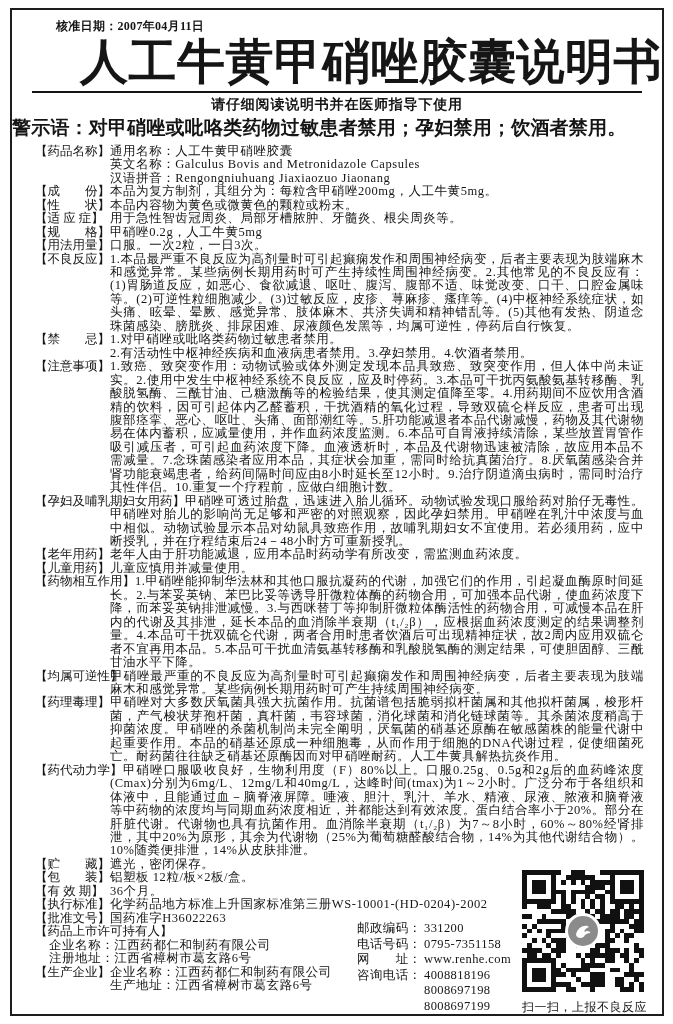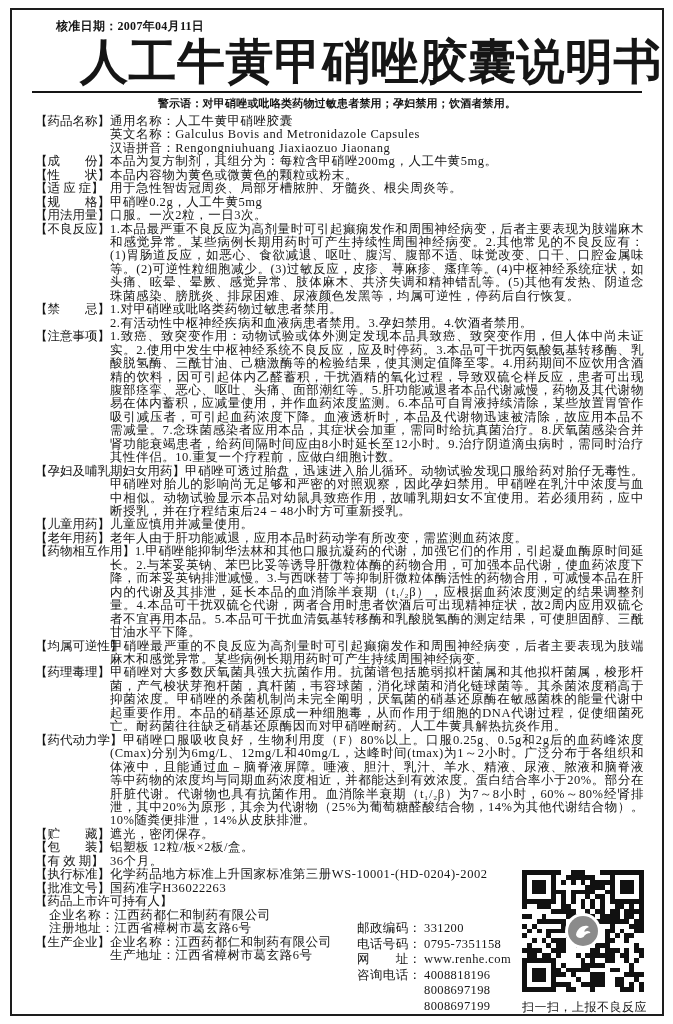--- a/index.html
+++ b/index.html
@@ -38,6 +38,7 @@
     </div>
     <div class="doc-title">人工牛黄甲硝唑胶囊说明书</div>
     <div class="rule"></div>
+    <div class="subtitle">请仔细阅读说明书并在医师指导下使用</div>
     <div class="warning">警示语：对甲硝唑或吡咯类药物过敏患者禁用；孕妇禁用；饮酒者禁用。</div>
 
     <div id="sections">

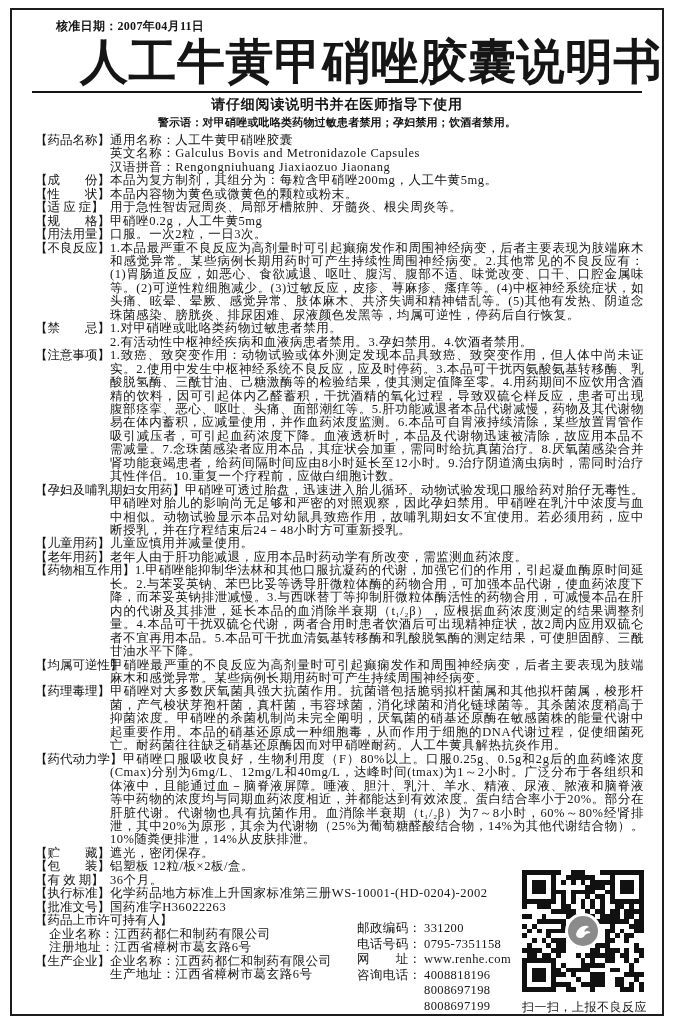--- a/index.html
+++ b/index.html
@@ -10,7 +10,7 @@
   .doc-title{margin:3px 0 0;text-align:right;font-size:48px;font-weight:900;letter-spacing:.5px;line-height:1.05;white-space:nowrap;}
   .rule{border-bottom:2.5px solid #151515;margin:4px 20px 3px 20px;}
   .subtitle{text-align:center;font-size:14px;font-weight:800;letter-spacing:.8px;margin-top:2px;}
-  .warning{text-align:center;font-size:11px;font-weight:800;letter-spacing:.2px;margin-top:1px;}
+  .warning{text-align:left;font-size:19px;font-weight:800;letter-spacing:.2px;margin-top:1px;}
   #sections{margin:4px 18px 0 23px;font-size:12.5px;font-weight:500;line-height:13.45px;
             letter-spacing:.55px;text-align:justify;}
   .sec{padding-left:75px;text-indent:-75px;}

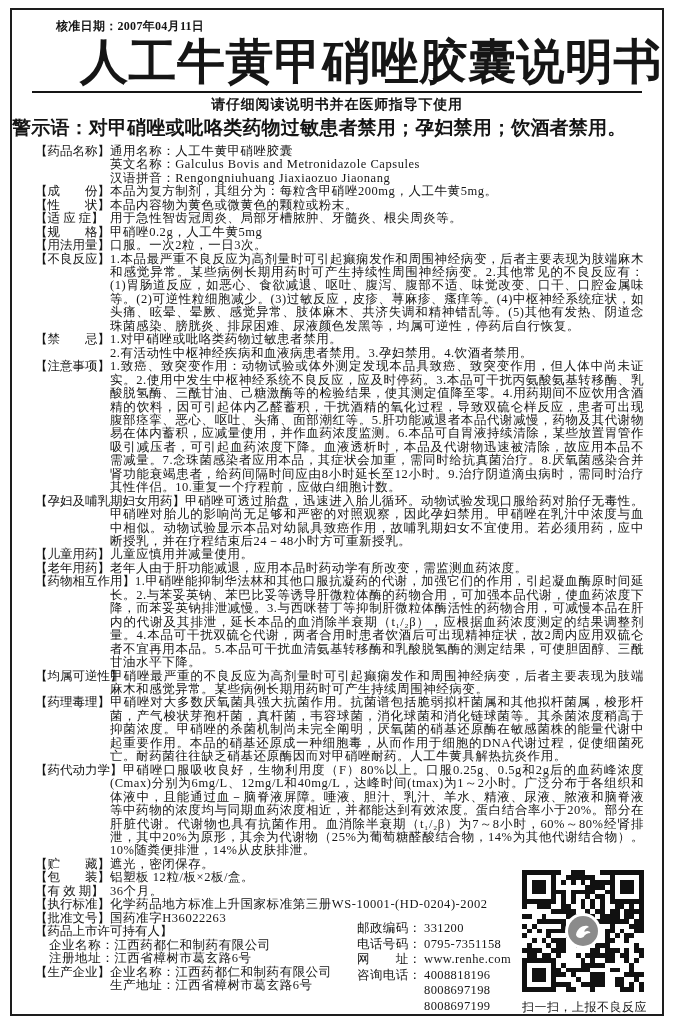--- a/index.html
+++ b/index.html
@@ -52,8 +52,8 @@
         <div class="sec"><span class="lab">【禁　　忌】</span>1.对甲硝唑或吡咯类药物过敏患者禁用。<div class="cont">2.有活动性中枢神经疾病和血液病患者禁用。3.孕妇禁用。4.饮酒者禁用。</div></div>
         <div class="sec"><span class="lab">【注意事项】</span>1.致癌、致突变作用：动物试验或体外测定发现本品具致癌、致突变作用，但人体中尚未证实。2.使用中发生中枢神经系统不良反应，应及时停药。3.本品可干扰丙氨酸氨基转移酶、乳酸脱氢酶、三酰甘油、己糖激酶等的检验结果，使其测定值降至零。4.用药期间不应饮用含酒精的饮料，因可引起体内乙醛蓄积，干扰酒精的氧化过程，导致双硫仑样反应，患者可出现腹部痉挛、恶心、呕吐、头痛、面部潮红等。5.肝功能减退者本品代谢减慢，药物及其代谢物易在体内蓄积，应减量使用，并作血药浓度监测。6.本品可自胃液持续清除，某些放置胃管作吸引减压者，可引起血药浓度下降。血液透析时，本品及代谢物迅速被清除，故应用本品不需减量。7.念珠菌感染者应用本品，其症状会加重，需同时给抗真菌治疗。8.厌氧菌感染合并肾功能衰竭患者，给药间隔时间应由8小时延长至12小时。9.治疗阴道滴虫病时，需同时治疗其性伴侣。10.重复一个疗程前，应做白细胞计数。</div>
         <div class="sec long"><span class="lab">【孕妇及哺乳期妇女用药】</span>甲硝唑可透过胎盘，迅速进入胎儿循环。动物试验发现口服给药对胎仔无毒性。甲硝唑对胎儿的影响尚无足够和严密的对照观察，因此孕妇禁用。甲硝唑在乳汁中浓度与血中相似。动物试验显示本品对幼鼠具致癌作用，故哺乳期妇女不宜使用。若必须用药，应中断授乳，并在疗程结束后24－48小时方可重新授乳。</div>
+        <div class="sec"><span class="lab">【老年用药】</span>老年人由于肝功能减退，应用本品时药动学有所改变，需监测血药浓度。</div>
         <div class="sec"><span class="lab">【儿童用药】</span>儿童应慎用并减量使用。</div>
-        <div class="sec"><span class="lab">【老年用药】</span>老年人由于肝功能减退，应用本品时药动学有所改变，需监测血药浓度。</div>
         <div class="sec long"><span class="lab">【药物相互作用】</span>1.甲硝唑能抑制华法林和其他口服抗凝药的代谢，加强它们的作用，引起凝血酶原时间延长。2.与苯妥英钠、苯巴比妥等诱导肝微粒体酶的药物合用，可加强本品代谢，使血药浓度下降，而苯妥英钠排泄减慢。3.与西咪替丁等抑制肝微粒体酶活性的药物合用，可减慢本品在肝内的代谢及其排泄，延长本品的血消除半衰期（t₁/₂β），应根据血药浓度测定的结果调整剂量。4.本品可干扰双硫仑代谢，两者合用时患者饮酒后可出现精神症状，故2周内应用双硫仑者不宜再用本品。5.本品可干扰血清氨基转移酶和乳酸脱氢酶的测定结果，可使胆固醇、三酰甘油水平下降。</div>
         <div class="sec"><span class="lab">【均属可逆性】</span>甲硝唑最严重的不良反应为高剂量时可引起癫痫发作和周围神经病变，后者主要表现为肢端麻木和感觉异常。某些病例长期用药时可产生持续周围神经病变。</div>
         <div class="sec"><span class="lab">【药理毒理】</span>甲硝唑对大多数厌氧菌具强大抗菌作用。抗菌谱包括脆弱拟杆菌属和其他拟杆菌属，梭形杆菌，产气梭状芽孢杆菌，真杆菌，韦容球菌，消化球菌和消化链球菌等。其杀菌浓度稍高于抑菌浓度。甲硝唑的杀菌机制尚未完全阐明，厌氧菌的硝基还原酶在敏感菌株的能量代谢中起重要作用。本品的硝基还原成一种细胞毒，从而作用于细胞的DNA代谢过程，促使细菌死亡。耐药菌往往缺乏硝基还原酶因而对甲硝唑耐药。人工牛黄具解热抗炎作用。</div>

